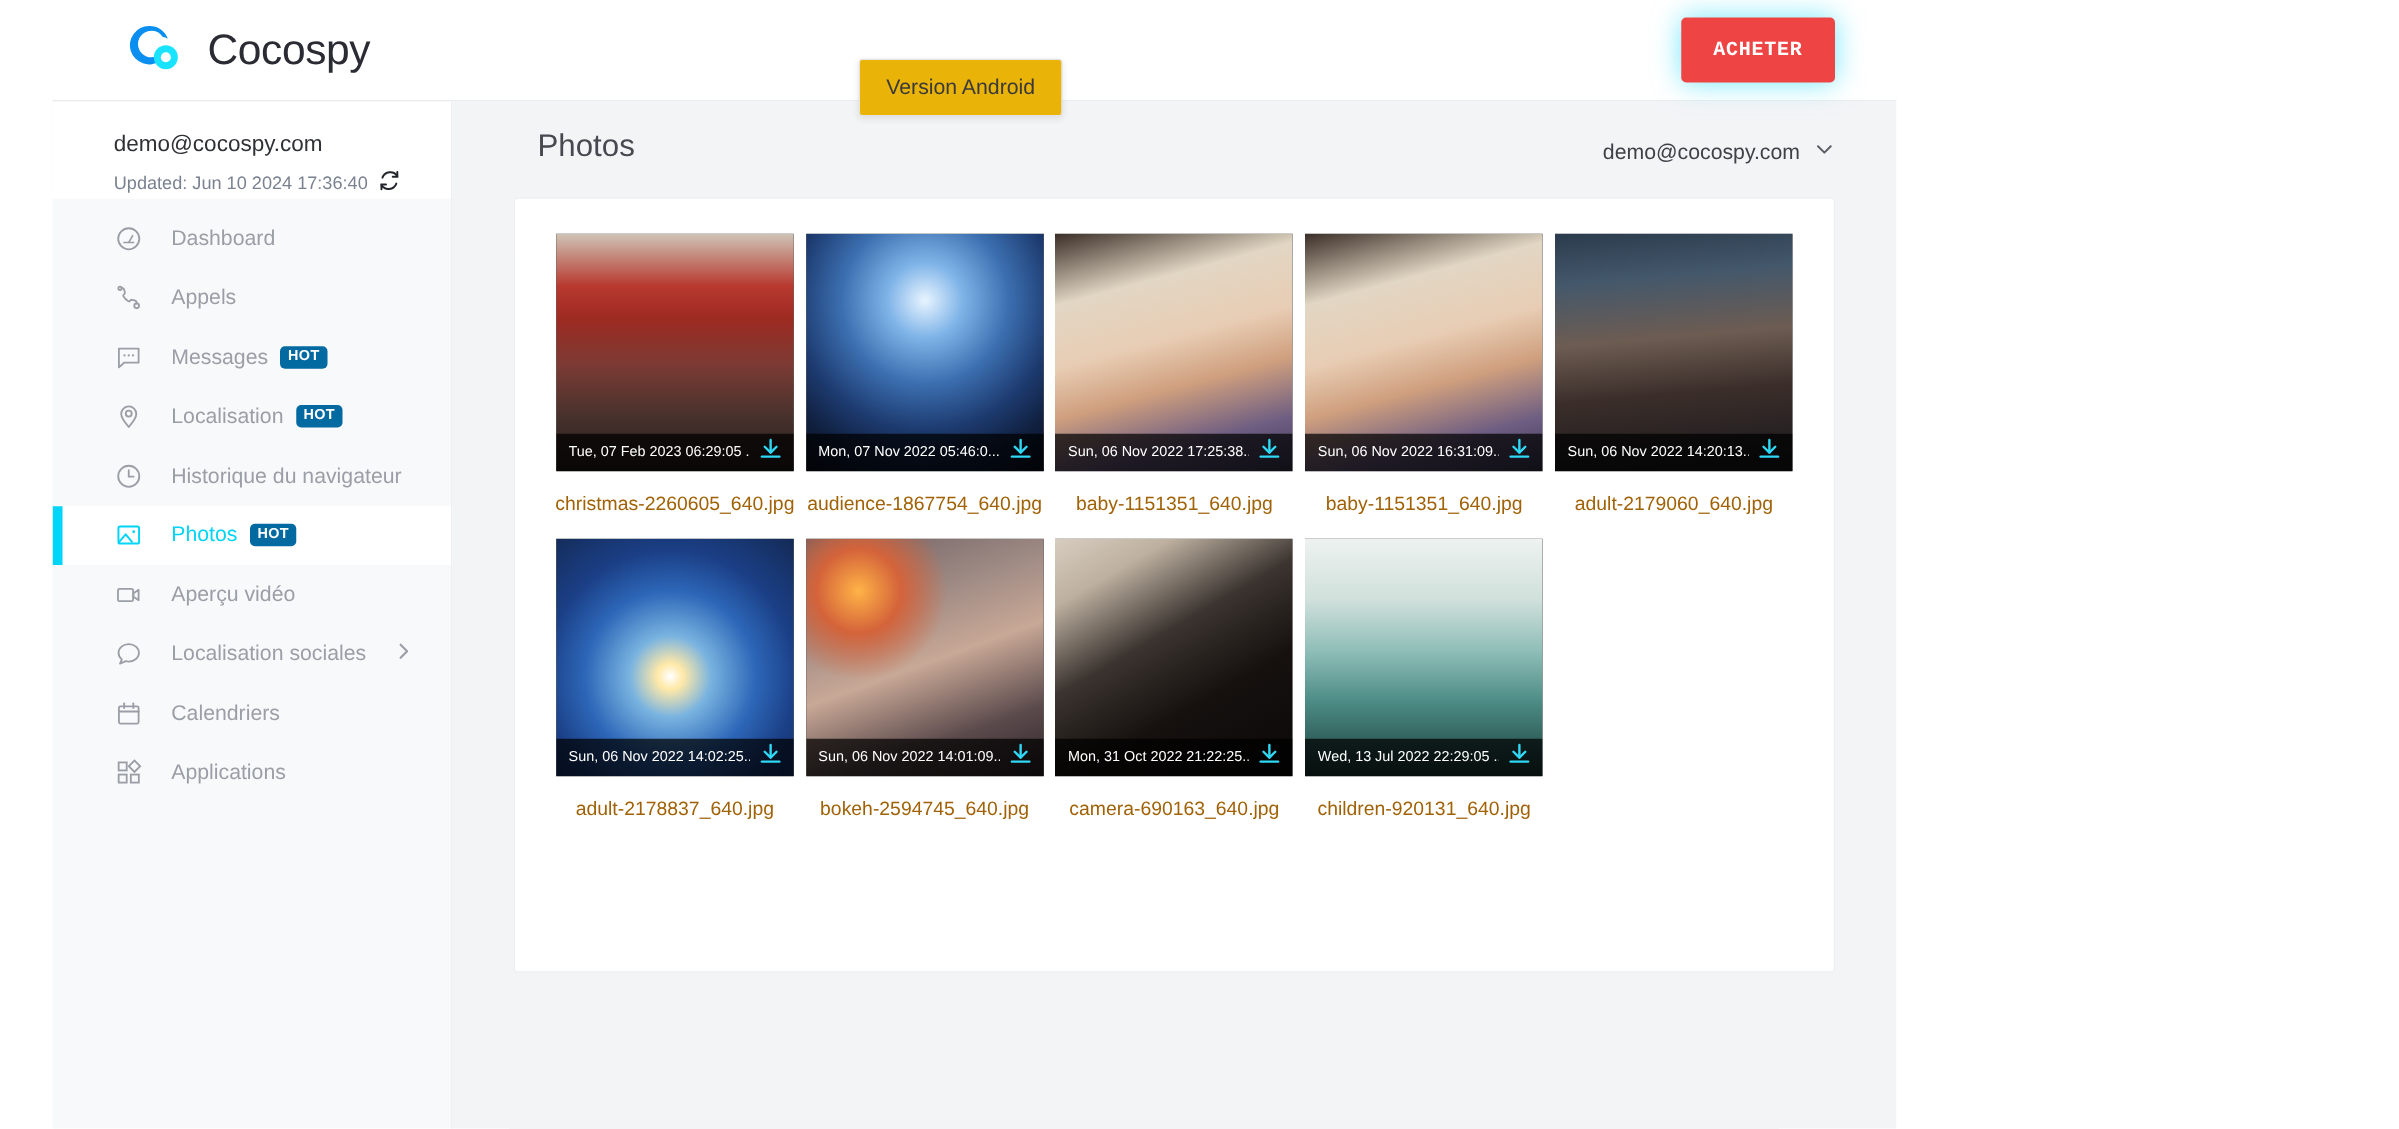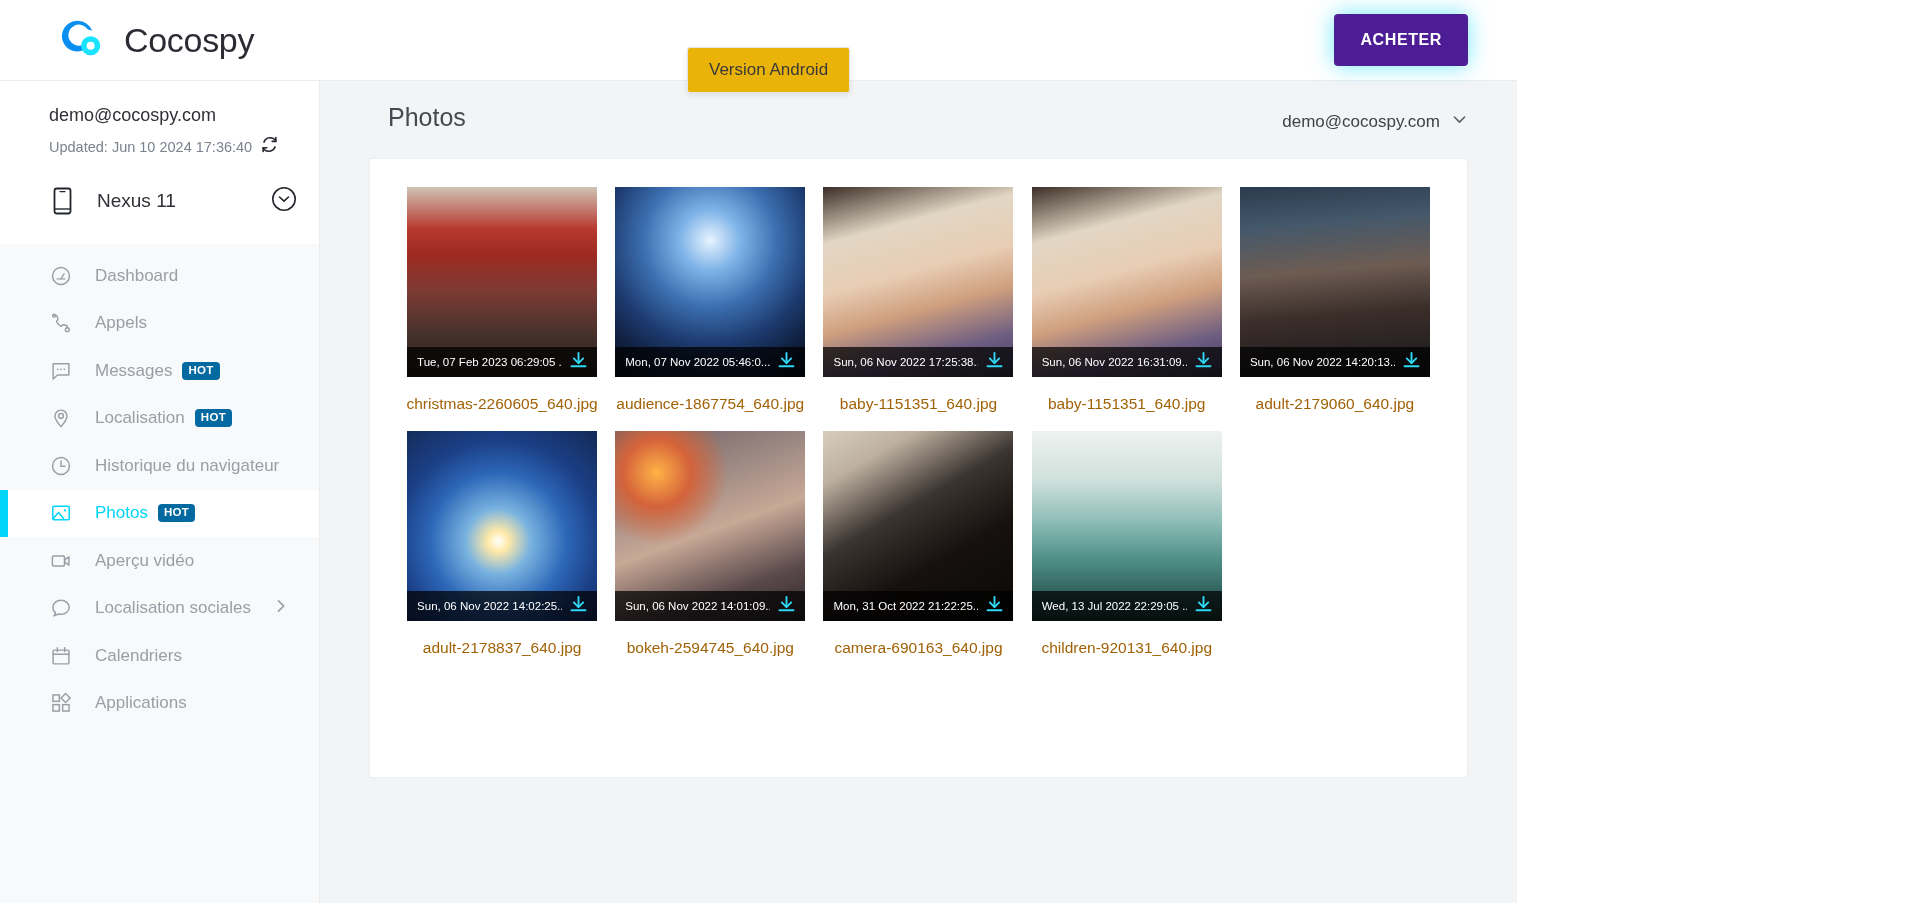--- a/index.html
+++ b/index.html
@@ -9,7 +9,7 @@
     background: #ffffff;
     overflow: hidden;
   }
-  .app { position: relative; width: 1517px; height: 903px; display: flex; flex-direction: column; }
+  .app { position: relative; width: 1517px; height: 903px; display: flex; flex-direction: column; padding-left: 42px; }
 
   
   .topbar {

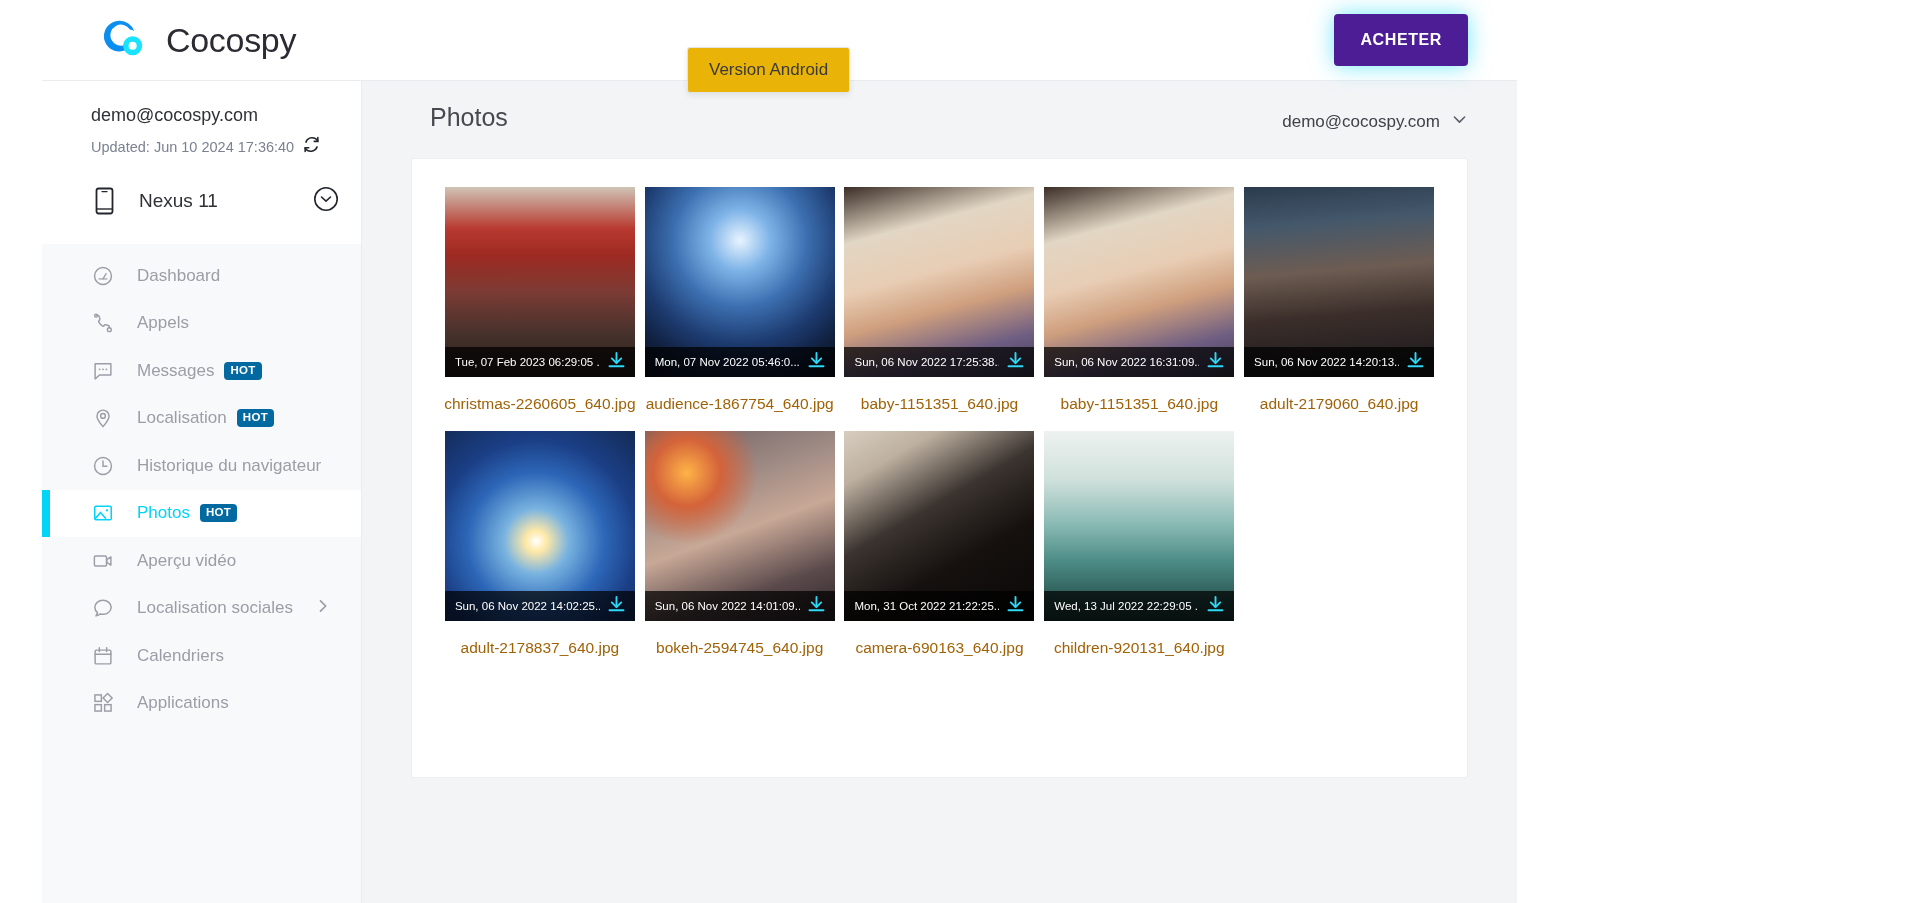--- a/index.html
+++ b/index.html
@@ -33,7 +33,7 @@
   }
   .topbar-right { margin-left: auto; padding-right: 49px; display: flex; align-items: center; }
   .buy-btn {
-    background: #4c1d95;
+    background: #ef4444;
     color: #ffffff;
     border: none;
     border-radius: 4px;
@@ -44,7 +44,7 @@
     height: 52px;
     cursor: pointer;
     box-shadow: 0 0 22px rgba(0, 213, 247, 0.55);
-    font-family: Liberation Sans, sans-serif;
+    font-family: Liberation Mono, monospace;
   }
 
   

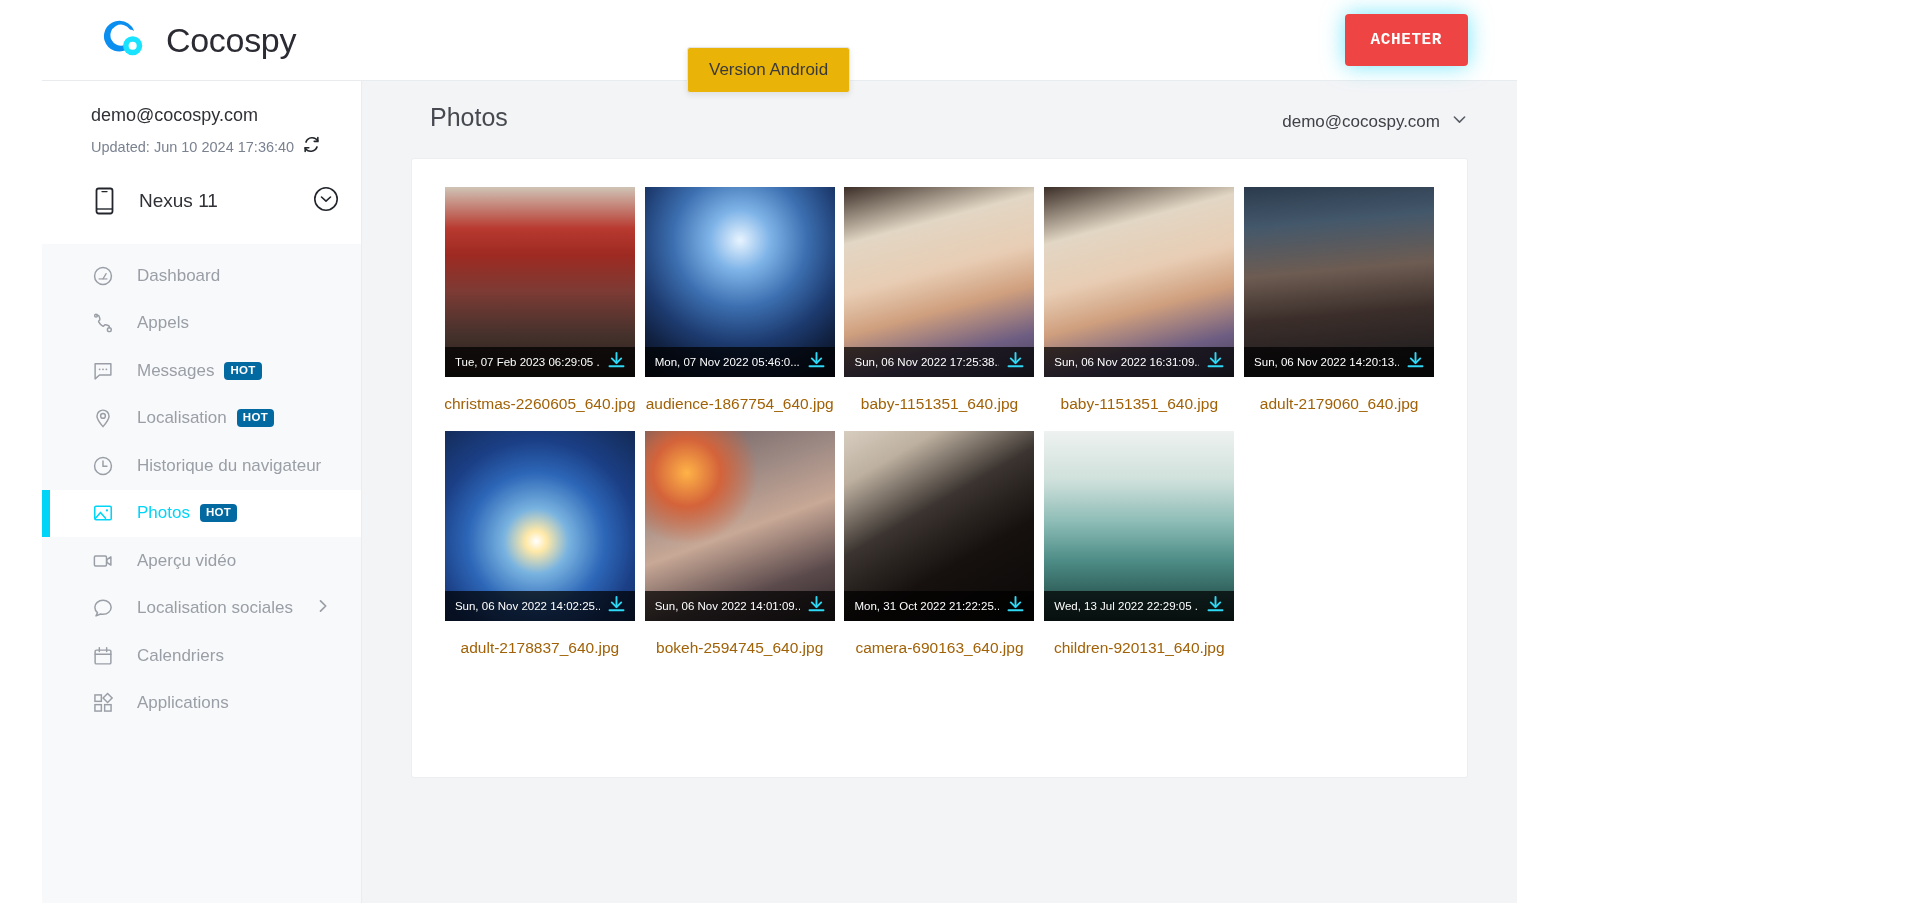--- a/index.html
+++ b/index.html
@@ -232,22 +232,6 @@
         </div>
       </div>
 
-      <div class="device-row">
-        <span class="device-icon">
-          <svg width="21" height="28" viewBox="0 0 20 28" fill="none" stroke="#22262c" stroke-width="1.8">
-            <rect x="2" y="1.5" width="16" height="25" rx="2.2"></rect>
-            <line x1="7.5" y1="4.6" x2="12.5" y2="4.6" stroke-width="1.4" stroke-linecap="round"></line>
-            <line x1="2.2" y1="22" x2="17.8" y2="22" stroke-width="1.4"></line>
-          </svg>
-        </span>
-        <span class="device-name">Nexus 11</span>
-        <span class="device-caret">
-          <svg width="26" height="26" viewBox="0 0 26 26" fill="none" stroke="#22262c" stroke-width="1.6">
-            <circle cx="13" cy="13" r="11.2"></circle>
-            <polyline points="8.5,11 13,15.2 17.5,11" stroke-linecap="round" stroke-linejoin="round"></polyline>
-          </svg>
-        </span>
-      </div>
 
       <div class="nav">
 

